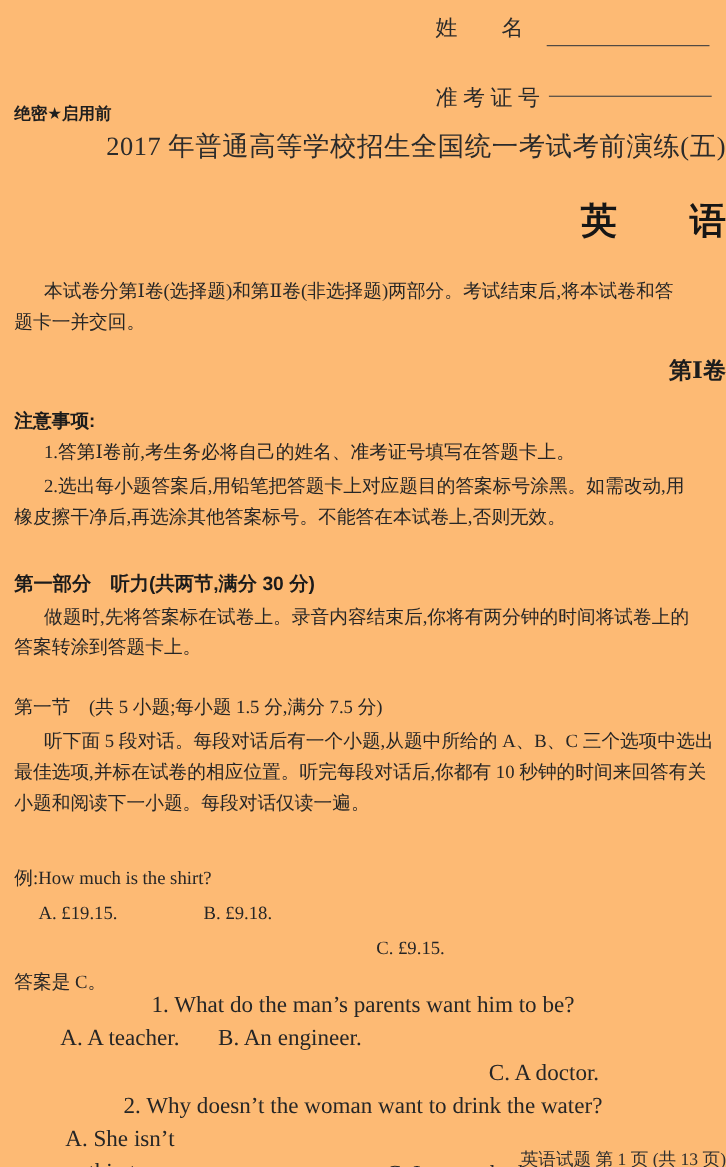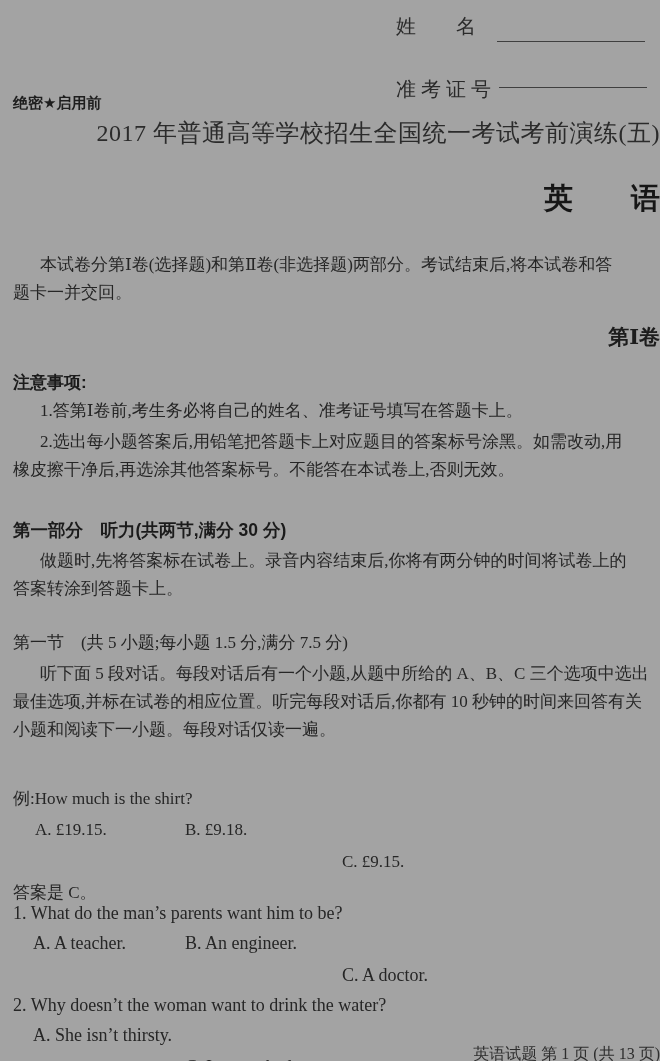--- a/index.html
+++ b/index.html
@@ -7,7 +7,7 @@
     position:relative;
     width:660px;height:1061px;
     margin:0 auto;
-    background:#a3a3a3;
+    background:#fdba74;
     color:#242424;
     font-family:"Liberation Serif","DejaVu Serif",serif;
     overflow:hidden;

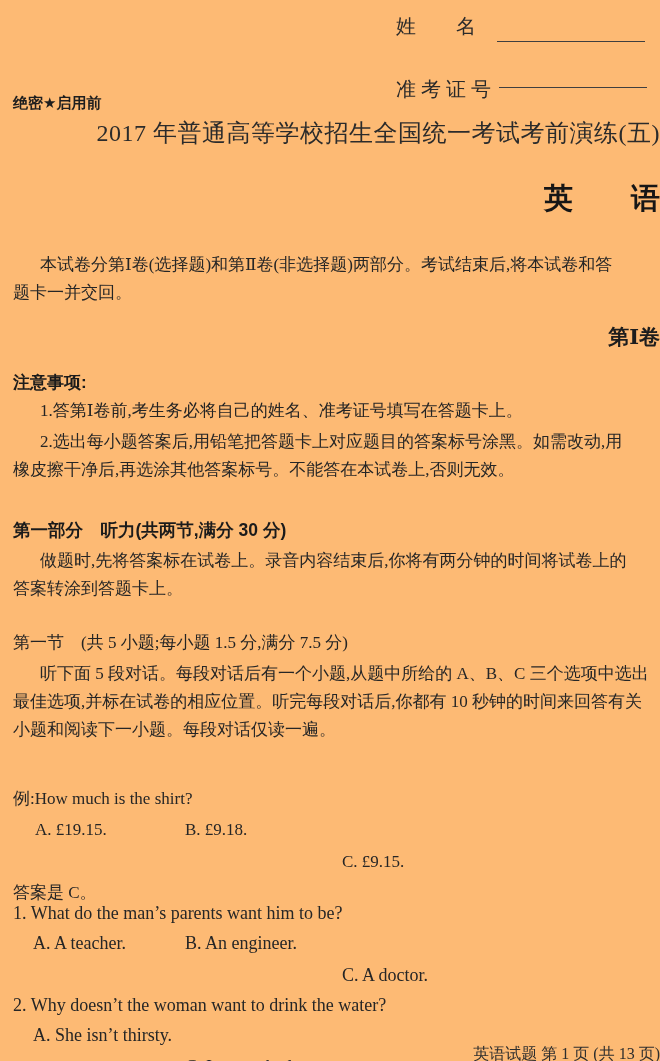--- a/index.html
+++ b/index.html
@@ -26,7 +26,7 @@
 
   .secret{left:13px;top:94px;font-size:15px;color:#1e1e1e;}
   .exam-title{top:117px;font-size:24px;letter-spacing:0.5px;color:#2b2b2b;}
-  .subject-title{top:179px;font-size:29px;color:#161616;margin-left:40px;}
+  .subject-title{top:179px;font-size:33px;color:#161616;margin-left:40px;}
 
   .body-block{left:13px;right:13px;font-size:17px;line-height:28px;color:#262626;}
   .body-line{white-space:nowrap;}

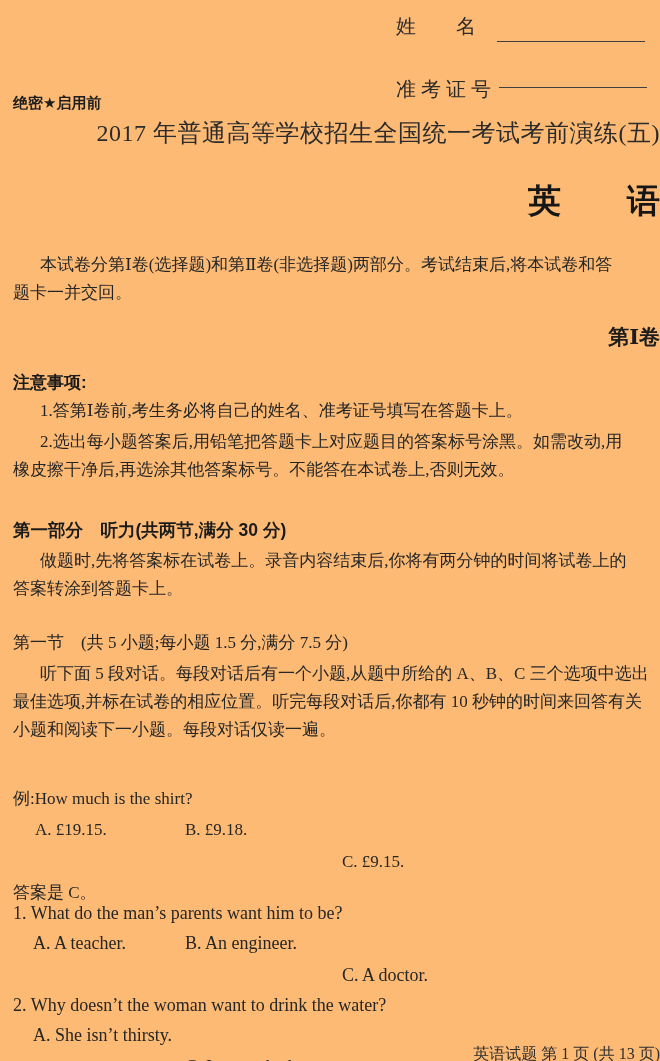--- a/index.html
+++ b/index.html
@@ -45,7 +45,7 @@
   .example{top:783px;}
   .example .row{line-height:31px;font-size:17px;}
   .questions{top:898px;}
-  .questions .row{line-height:30px;font-size:18px;}
+  .questions .row{line-height:30px;font-size:21px;text-align:center;}
 
   .opt-row{display:flex;padding-left:20px;}
   .example .opt-row{padding-left:22px;}

